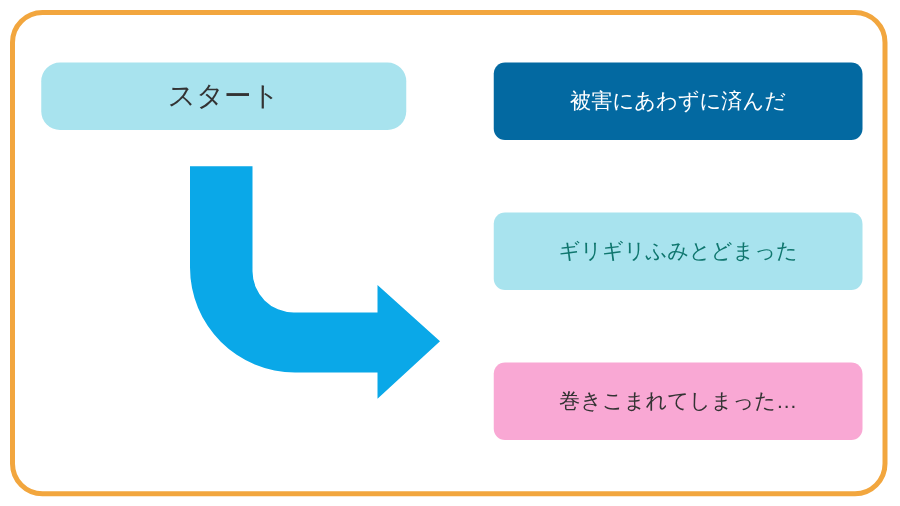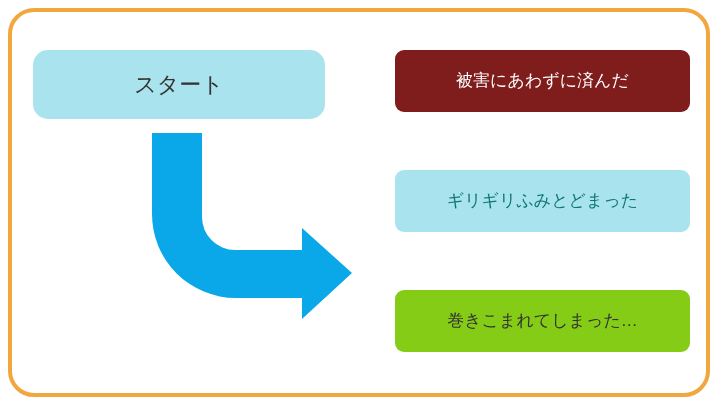--- a/index.html
+++ b/index.html
@@ -39,7 +39,7 @@
     left: 33px;
     top: 50px;
     width: 292px;
-    height: 69px;
+    height: 54px;
     border-radius: 15px;
     font-size: 22px;
   }

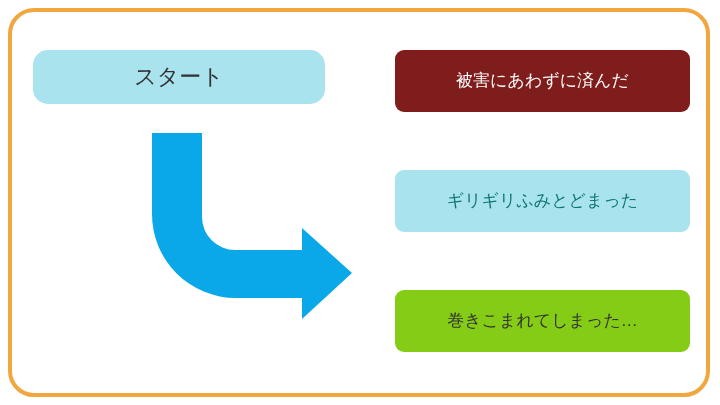--- a/index.html
+++ b/index.html
@@ -75,7 +75,7 @@
     <path d="M 152 133 H 202 V 217 A 33 33 0 0 0 235 250 H 302 V 228 L 352 273 L 302 319 V 298 H 236 A 84 84 0 0 1 152 214 Z" fill="#0aa8e8"></path>
   </svg>
 
-  <div class="node outcome outcome-0" style="background-color: #7f1d1d; color: rgb(255, 255, 255);">被害にあわずに済んだ</div>
+  <div class="node outcome outcome-0" style="background-color: #0369a1; color: rgb(255, 255, 255);">被害にあわずに済んだ</div>
 
   <div class="node outcome outcome-1" style="background-color: rgb(168, 227, 238); color: #0f766e;">ギリギリふみとどまった</div>
 

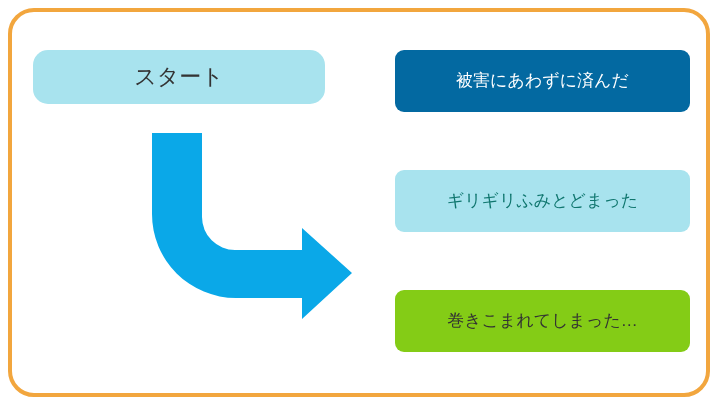--- a/index.html
+++ b/index.html
@@ -79,7 +79,7 @@
 
   <div class="node outcome outcome-1" style="background-color: rgb(168, 227, 238); color: #0f766e;">ギリギリふみとどまった</div>
 
-  <div class="node outcome outcome-2" style="background-color: #84cc16; color: rgb(51, 51, 51);">巻きこまれてしまった…</div>
+  <div class="node outcome outcome-2" style="background-color: #f9a8d4; color: rgb(51, 51, 51);">巻きこまれてしまった…</div>
 
 </div>
 

